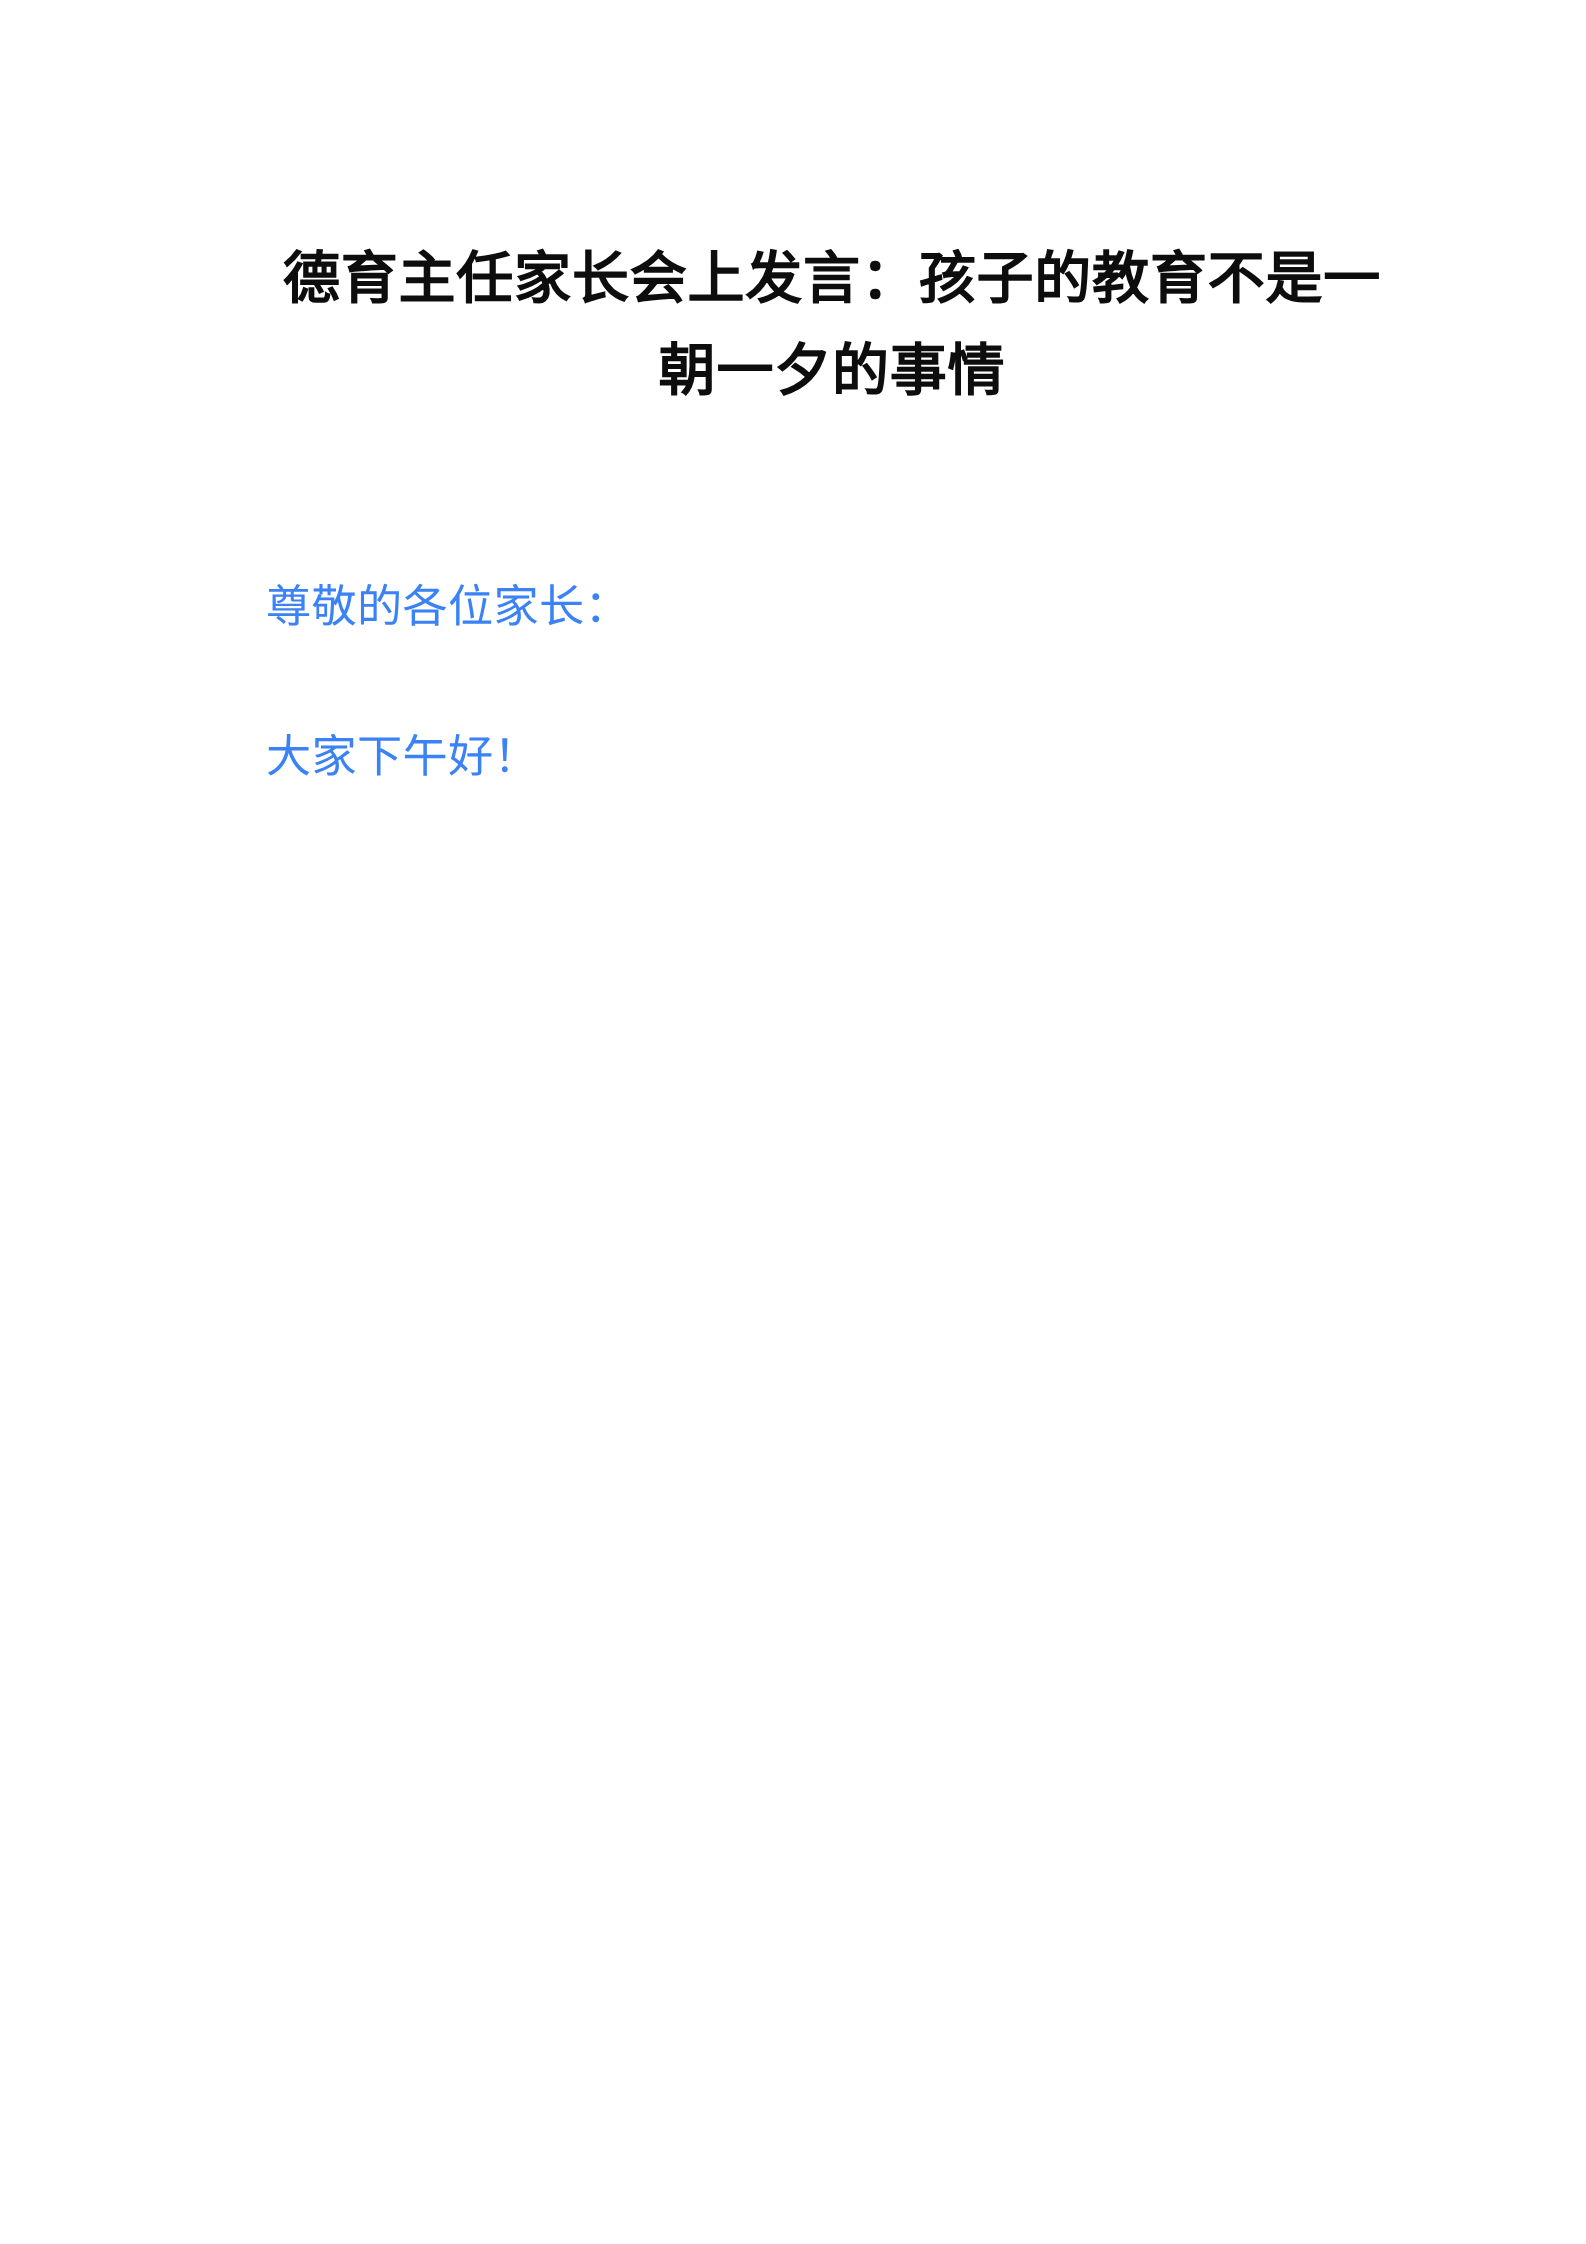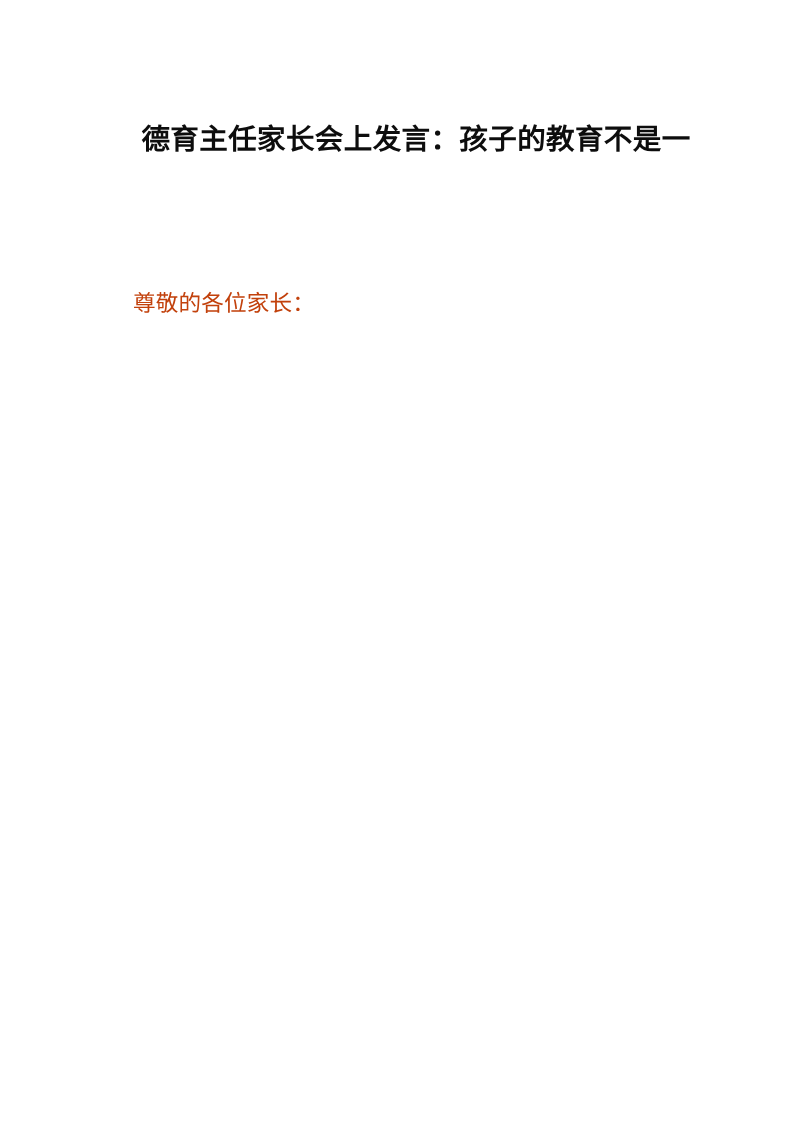--- a/index.html
+++ b/index.html
@@ -91,7 +91,7 @@
 
 <div class="page">
 
-  <h1 class="doc-title"><span>德育主任家长会上发言：孩子的教育不是一</span><br></h1>
+  <h1 class="doc-title"><span>德育主任家长会上发言：孩子的教育不是一</span><br><span>朝一夕的事情</span></h1>
 
   <div class="body-flow">
 

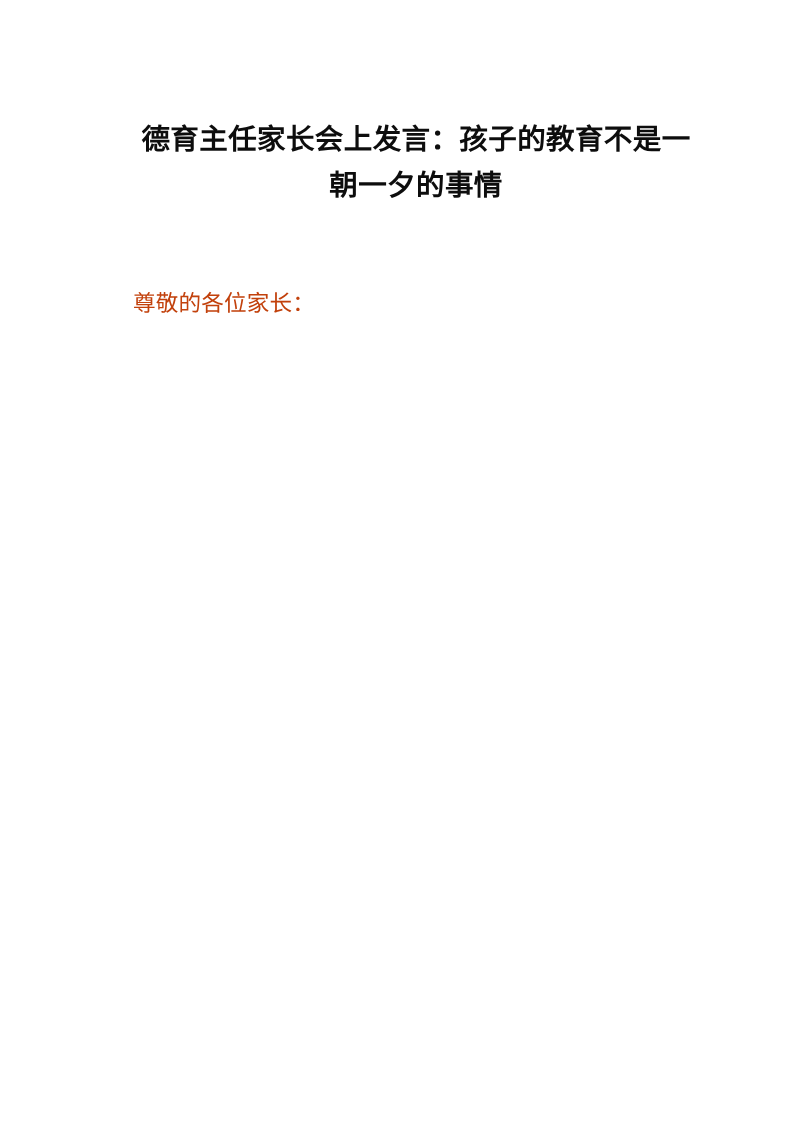--- a/index.html
+++ b/index.html
@@ -59,7 +59,7 @@
     font-size: 22.6px;
     line-height: 41.2px;
     letter-spacing: 0.15px;
-    color: #c2410c;
+    color: #3b82f6;
     text-align: justify;
     text-justify: inter-ideograph;
     text-indent: 0;

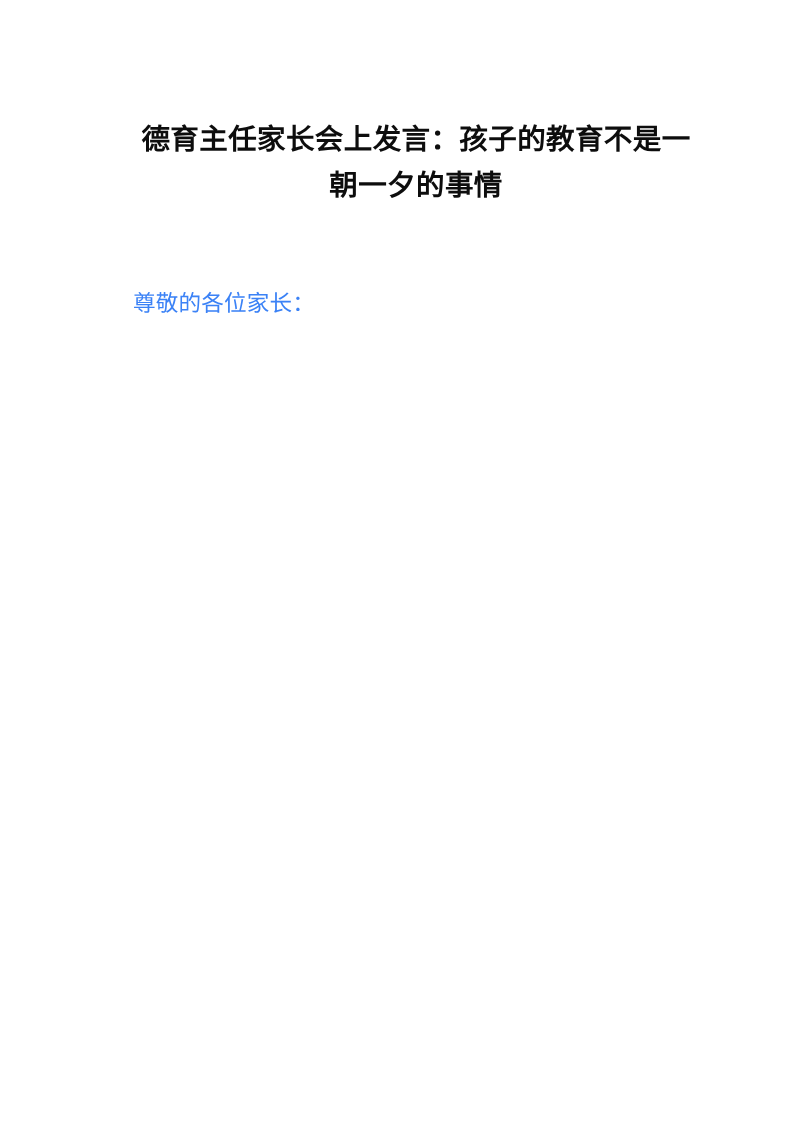--- a/index.html
+++ b/index.html
@@ -97,6 +97,7 @@
 
     <p class="para para--salutation">尊敬的各位家长：</p>
 
+    <p class="para para--greeting">大家下午好！</p>
 
 
 

